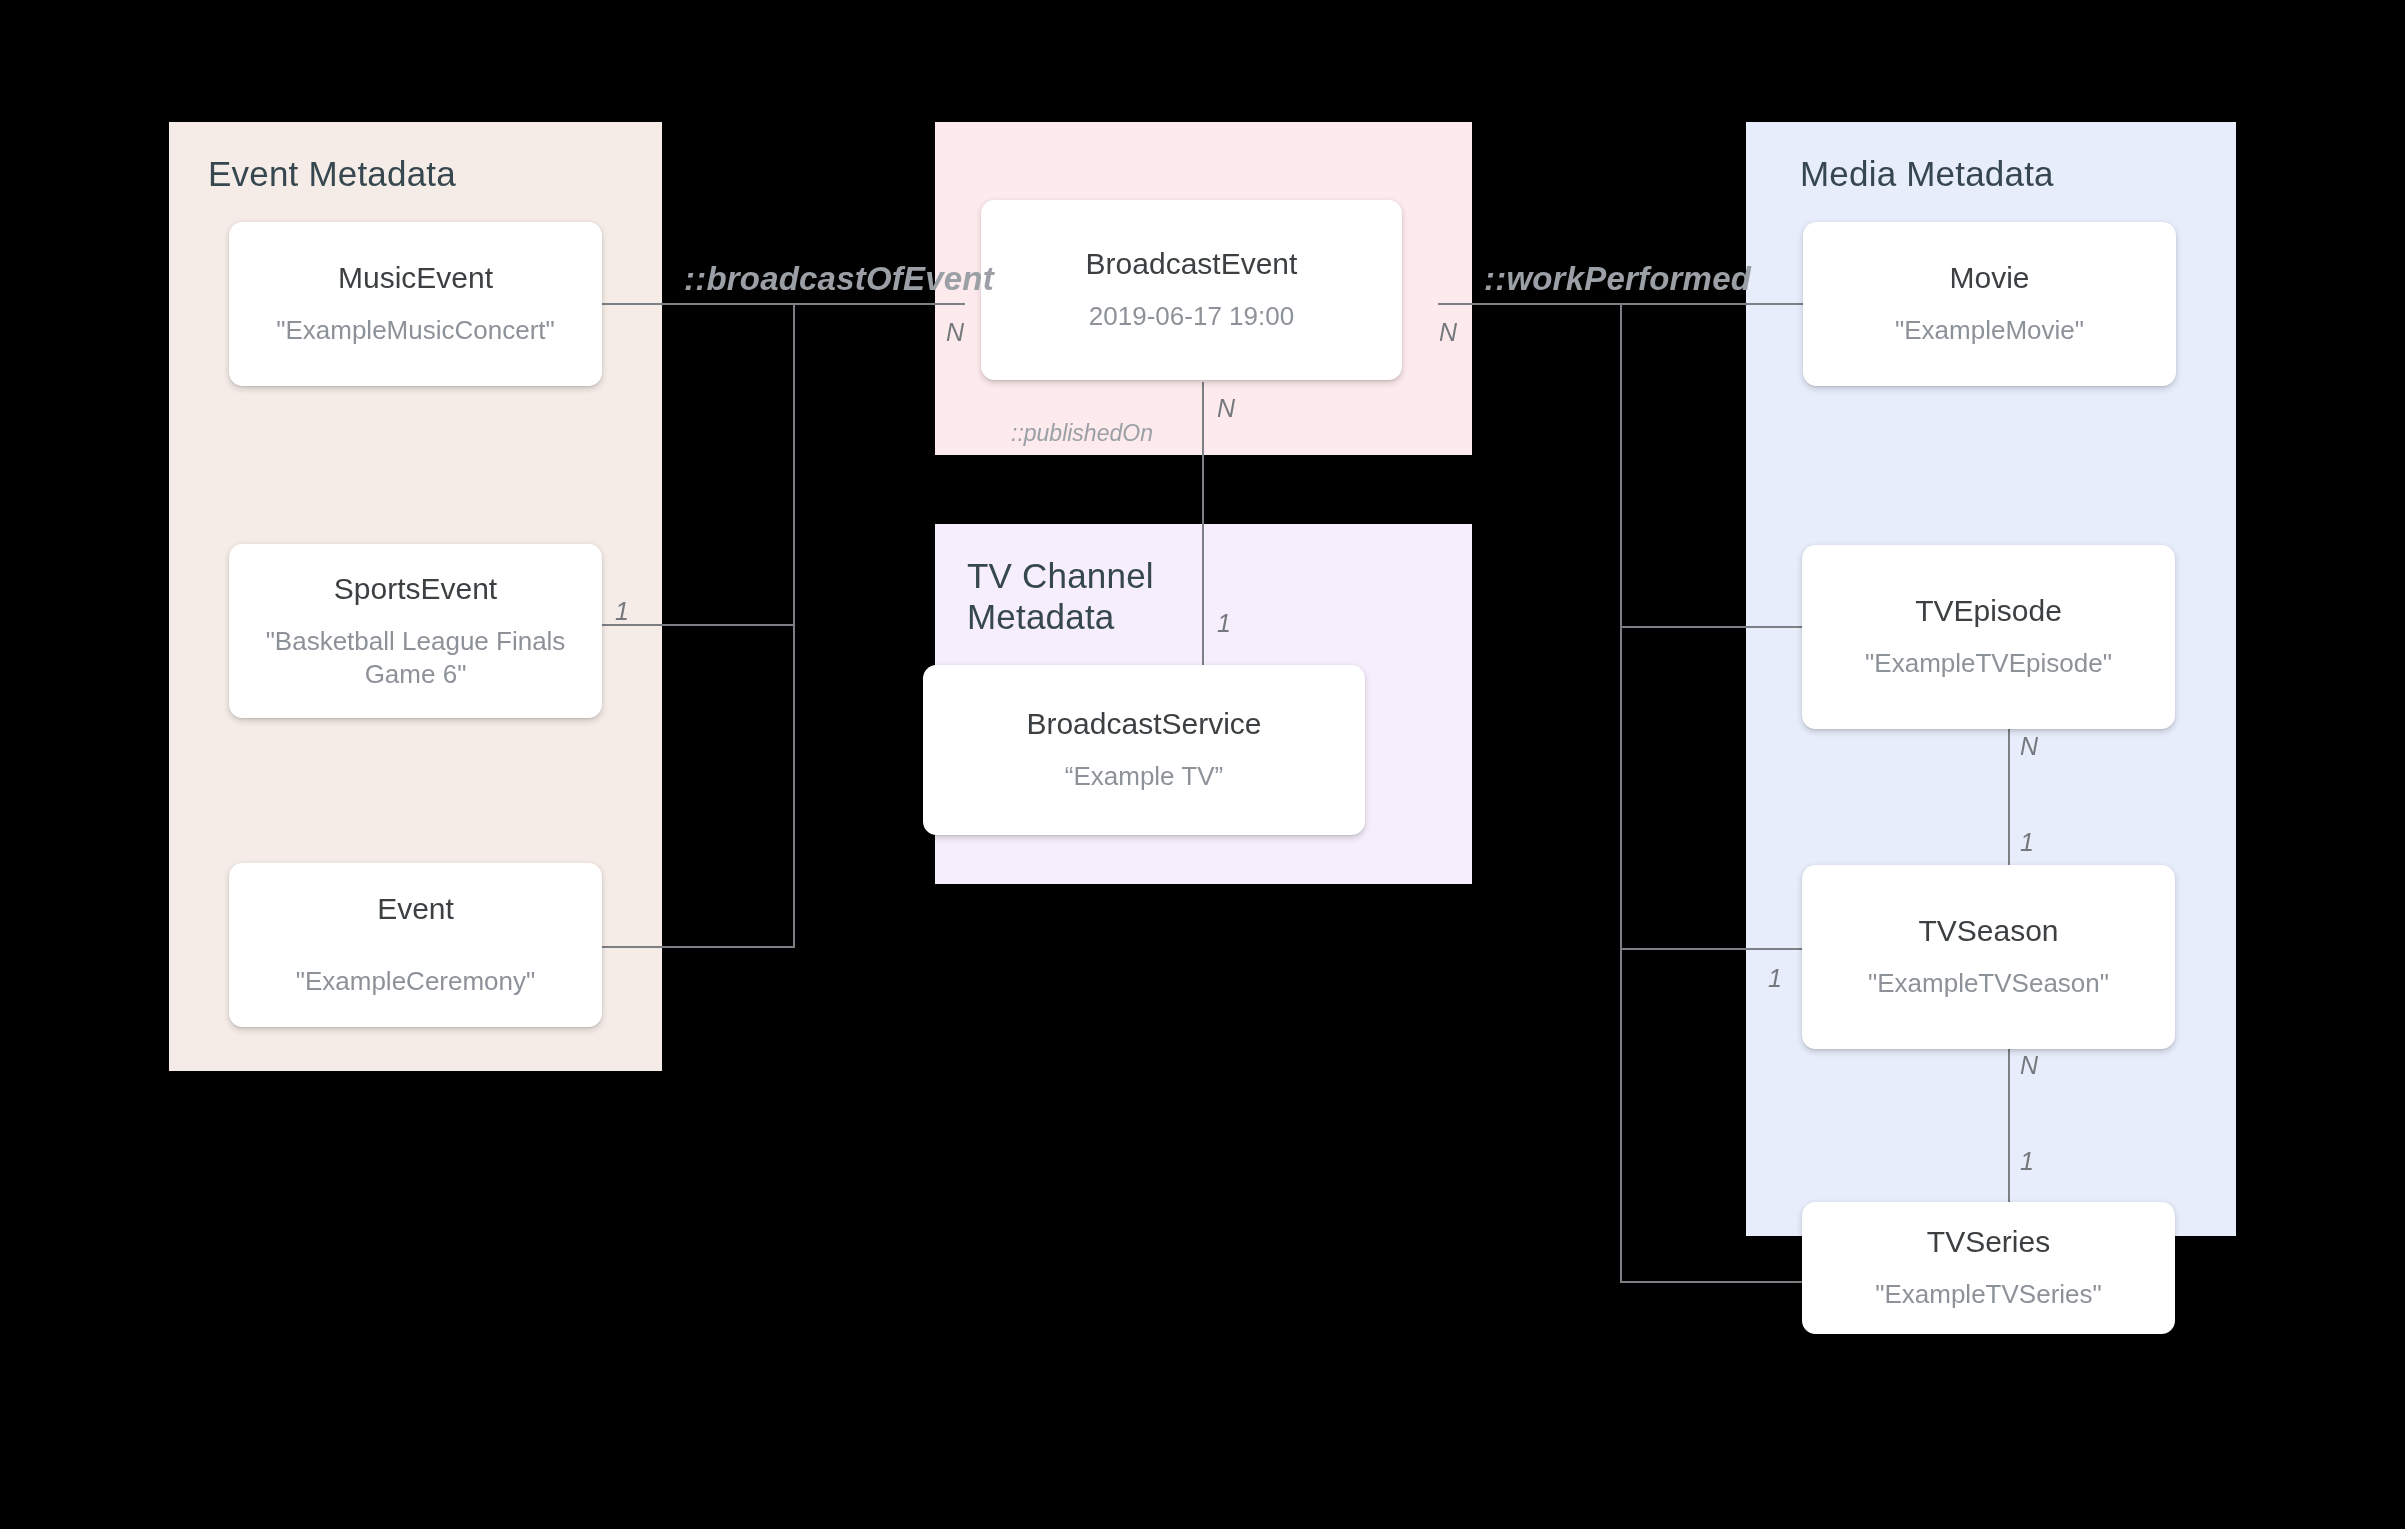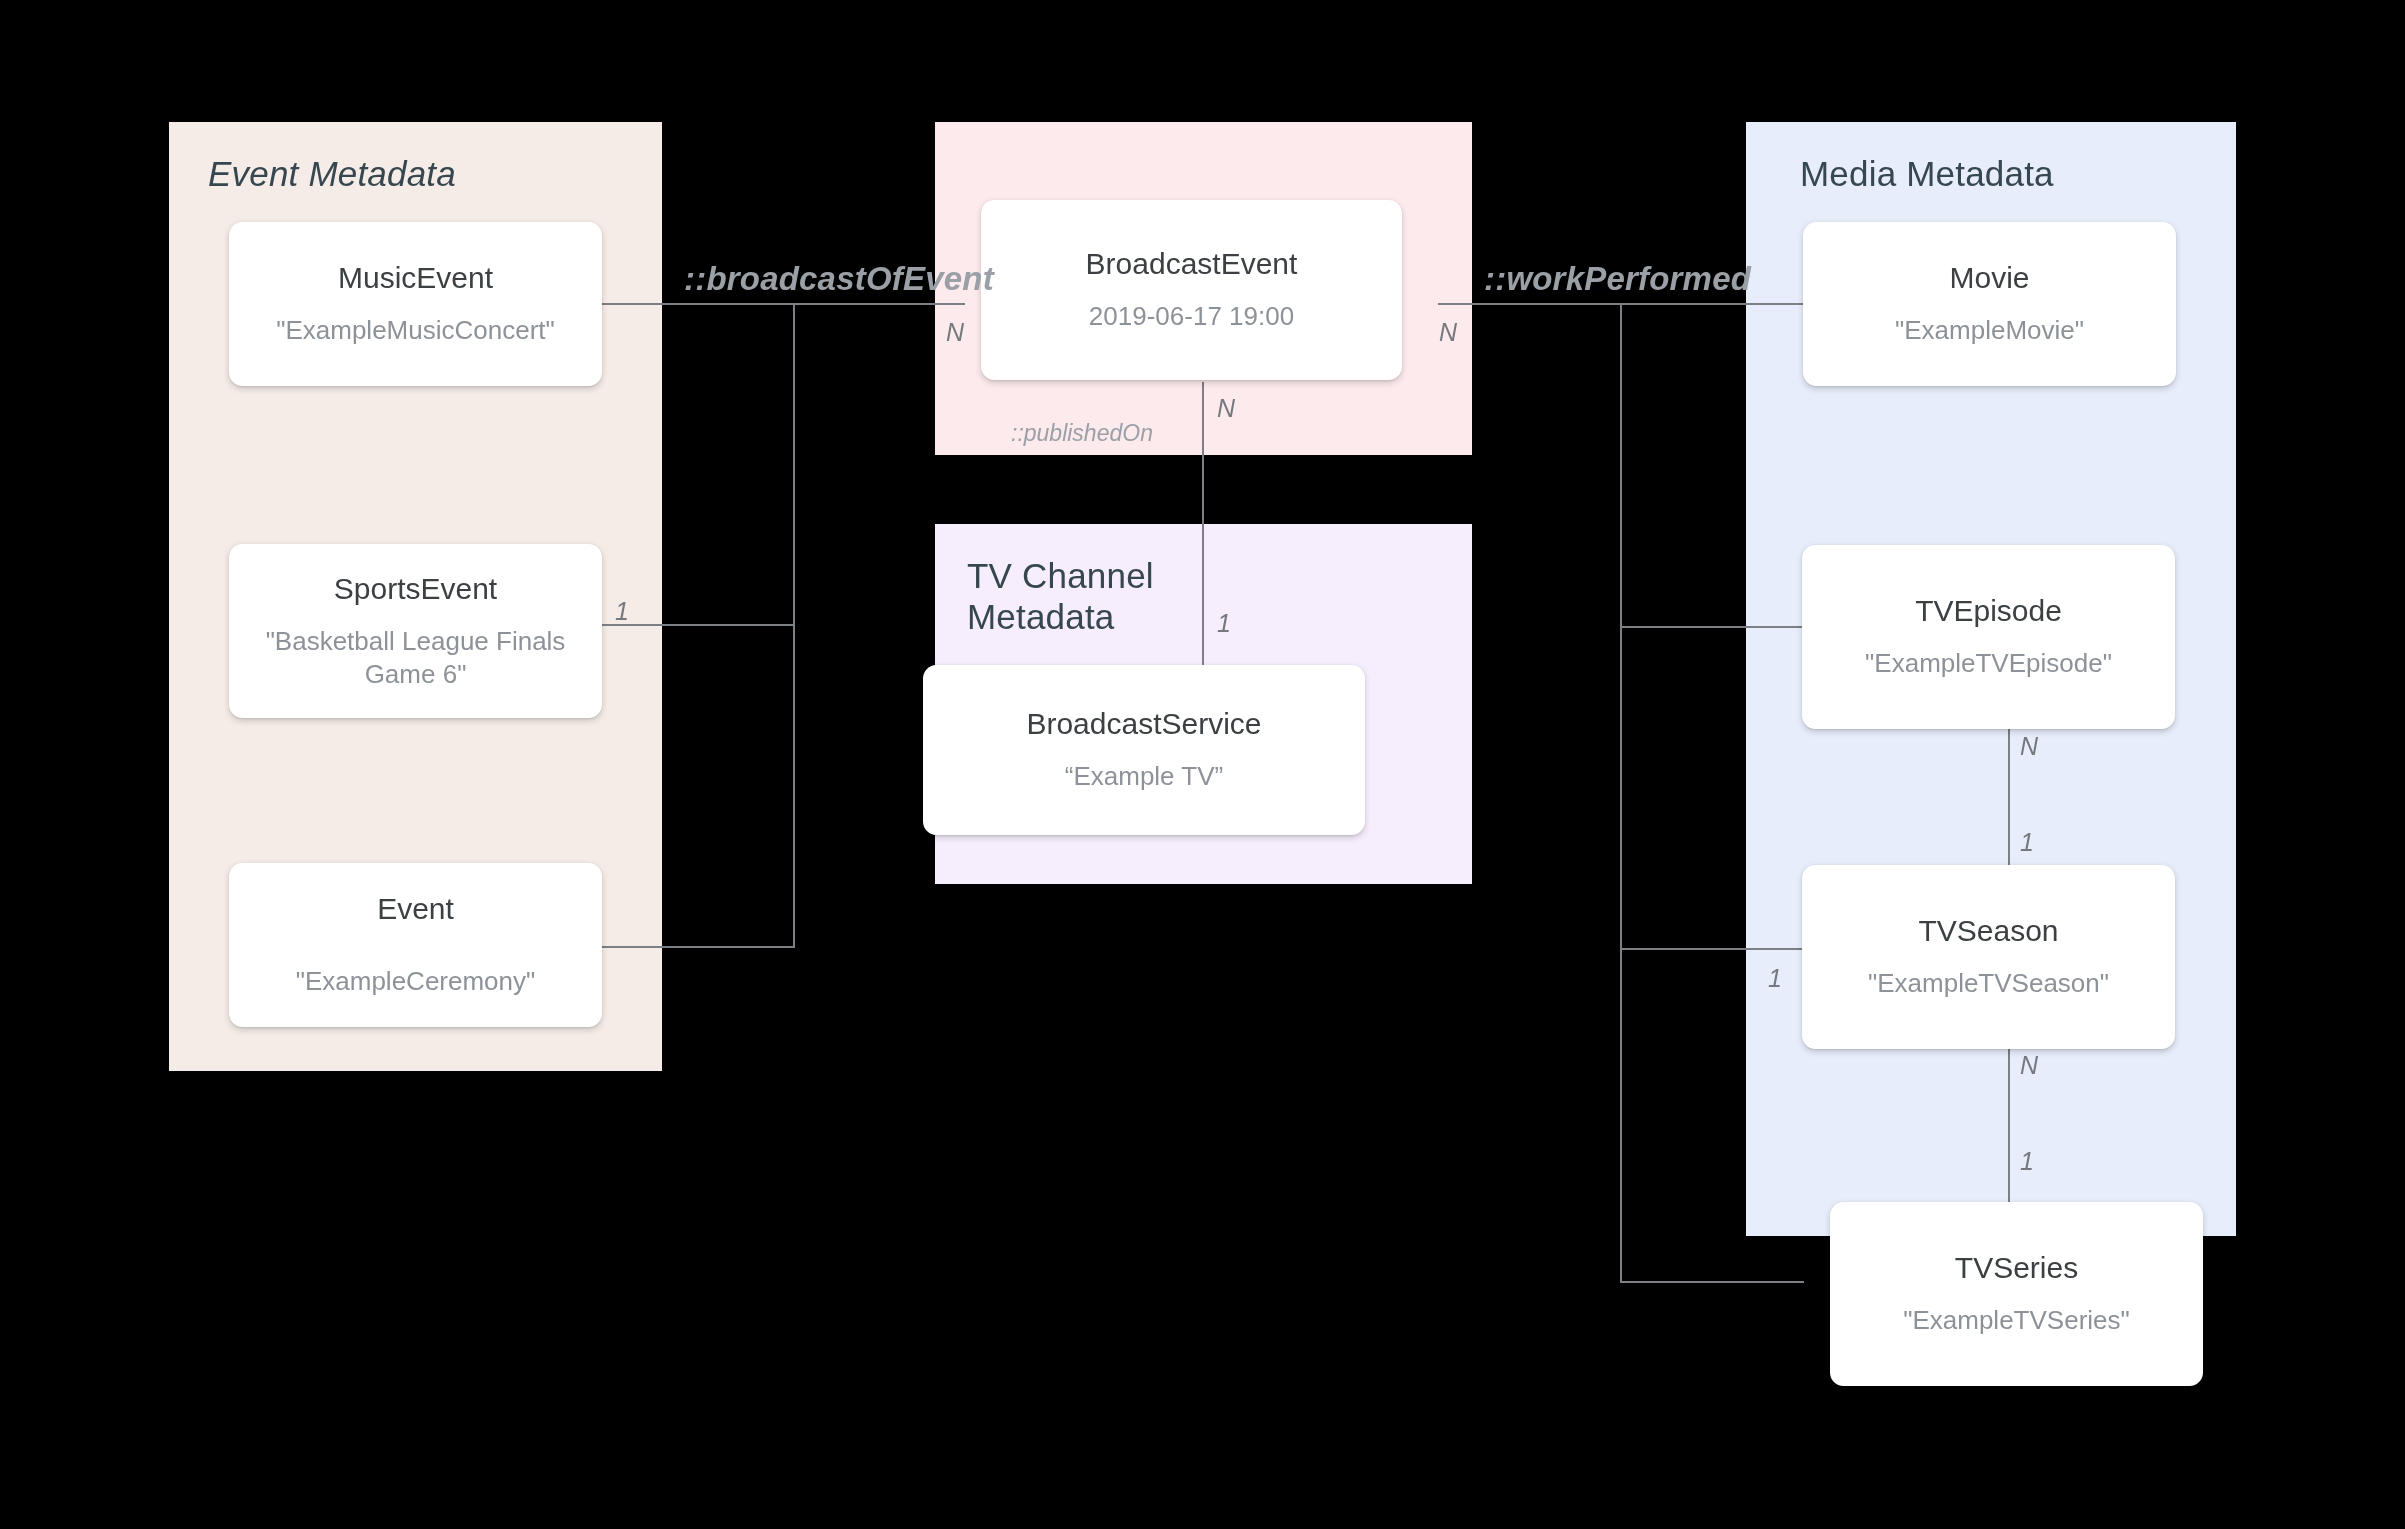--- a/index.html
+++ b/index.html
@@ -111,7 +111,7 @@
 <div id="stage">
 
   <div class="panel" id="panel-event">
-    <div class="panel-title" style="left:39px; top:31px;font-style:italic;">Event Metadata</div>
+    <div class="panel-title" style="left:39px; top:31px;">Event Metadata</div>
   </div>
 
   <div class="panel" id="panel-broadcast"></div>

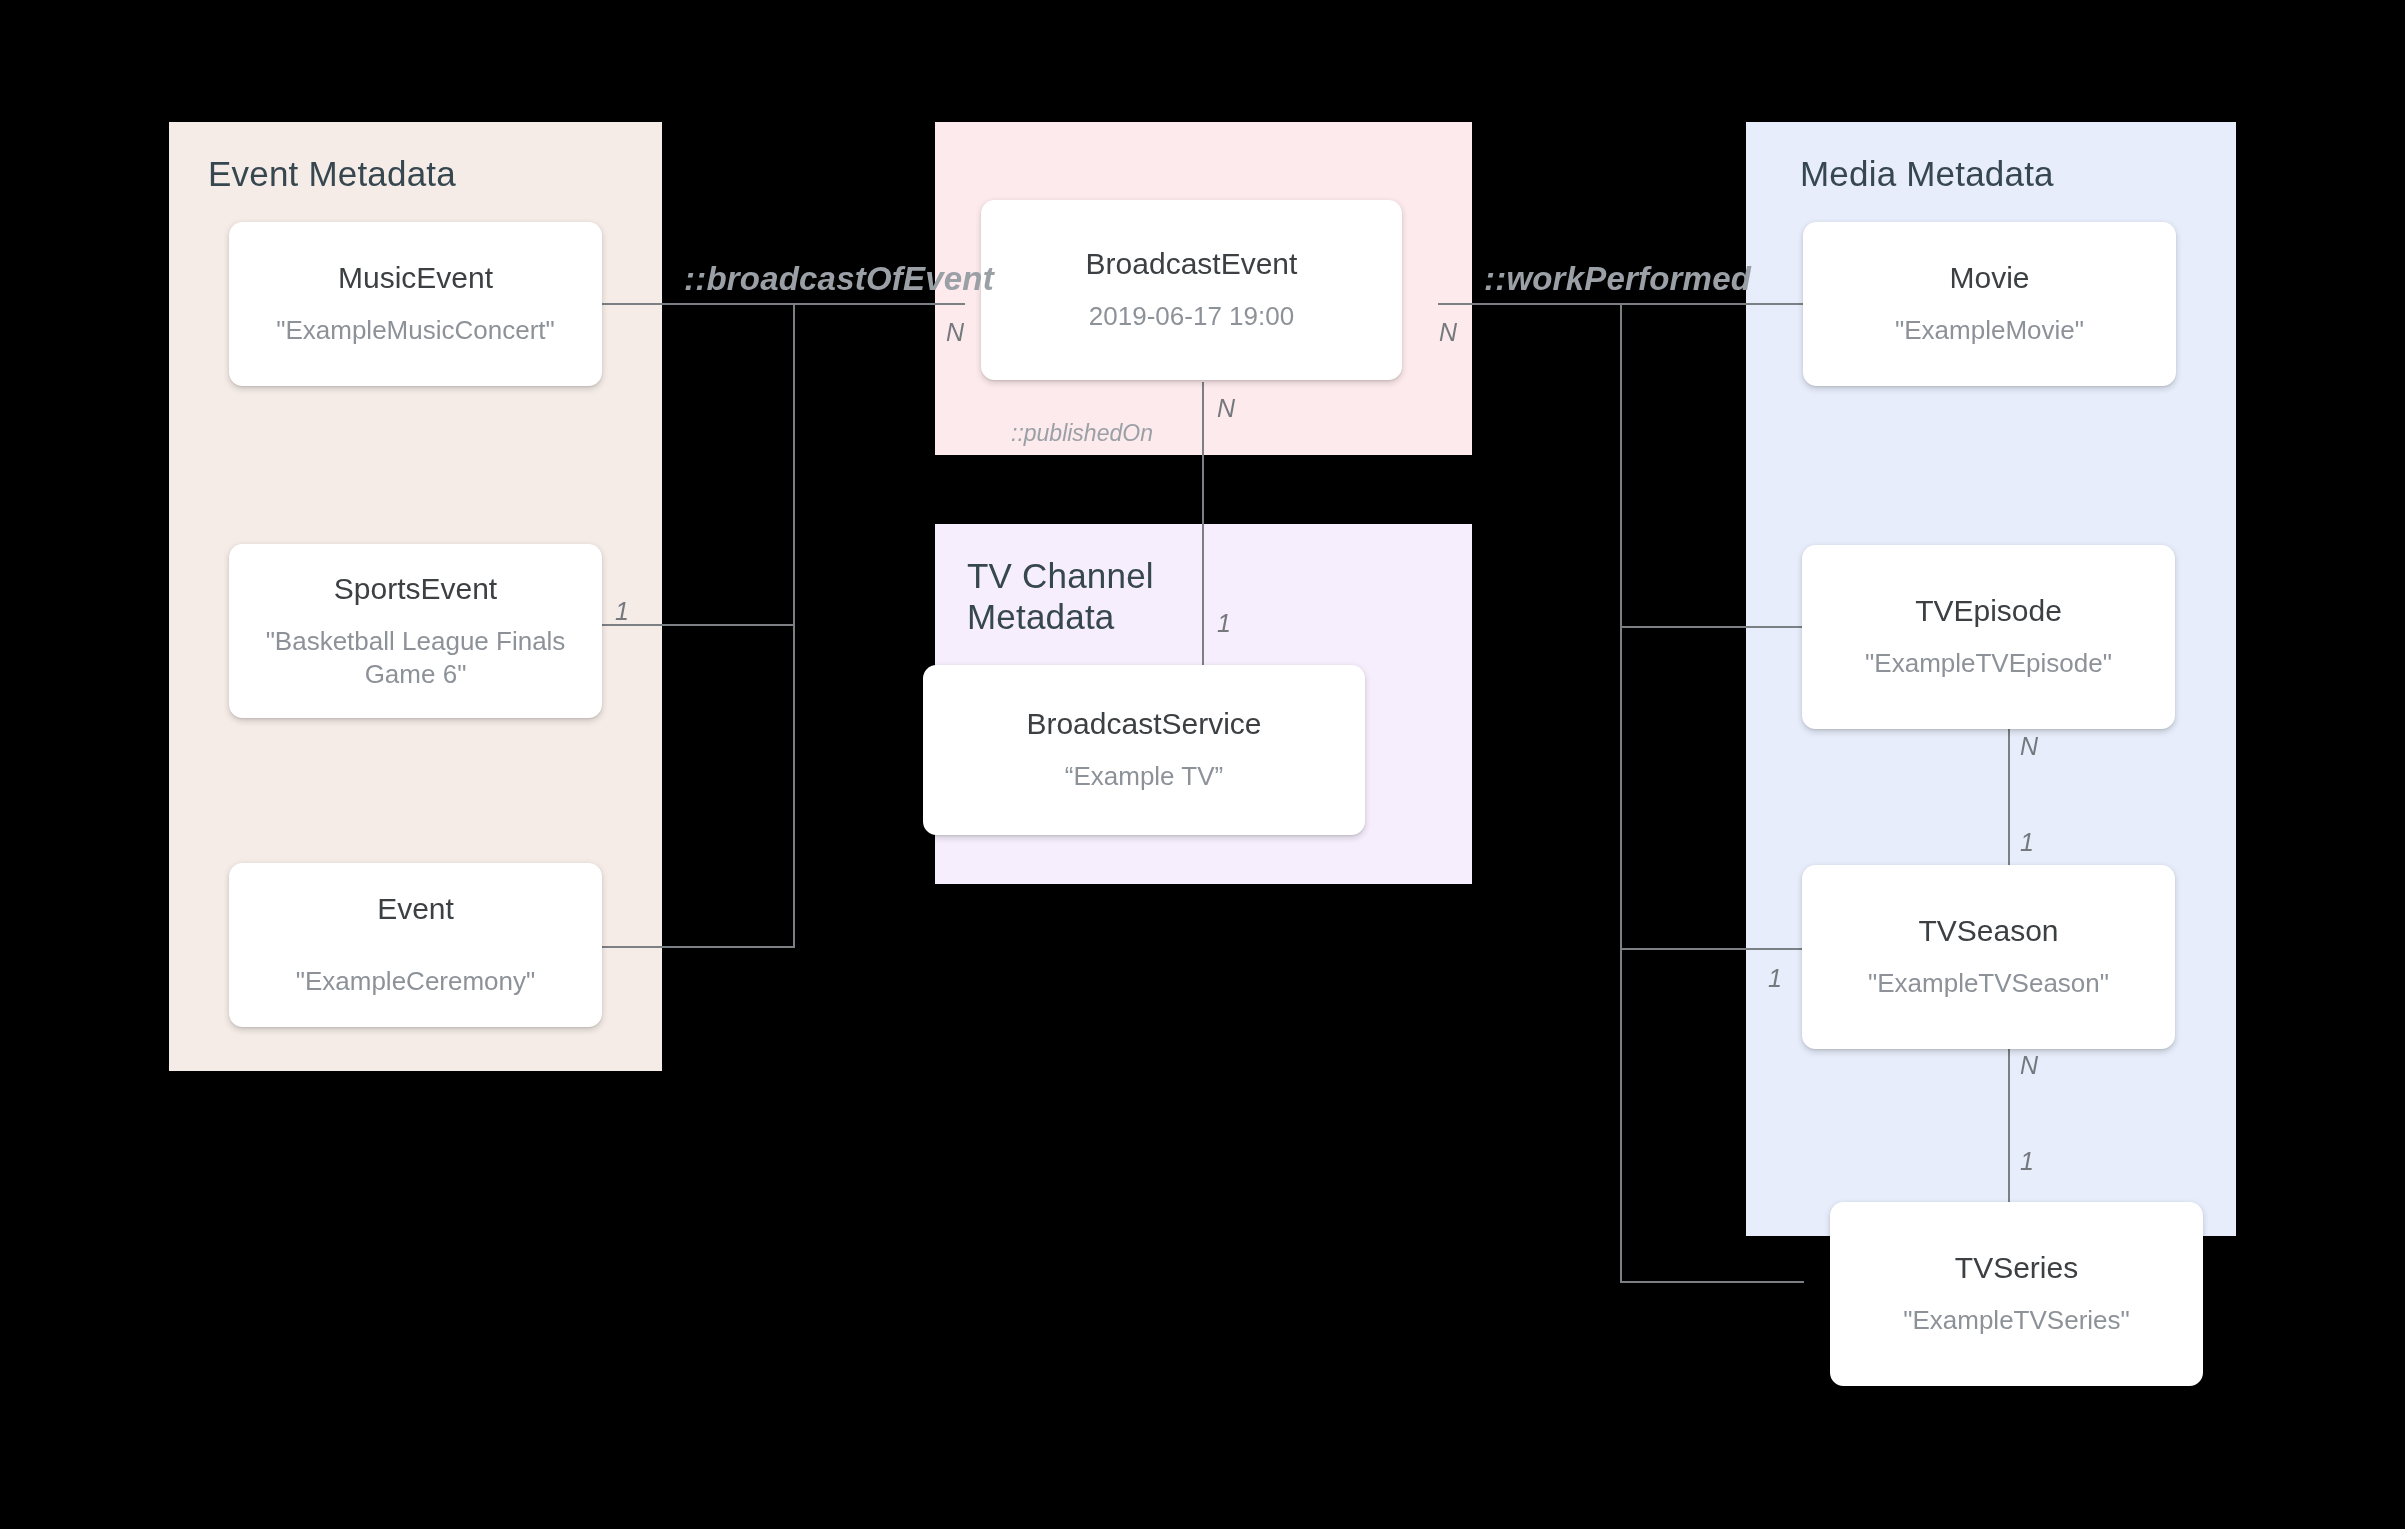--- a/index.html
+++ b/index.html
@@ -183,7 +183,7 @@
     <div class="card-value">"ExampleTVSeason"</div>
   </div>
 
-  <div class="card" style="left:1802px; top:1202px; width:373px; height:184px;margin-left:28px;">
+  <div class="card" style="left:1802px; top:1202px; width:373px; height:132px;">
     <div class="card-type">TVSeries</div>
     <div class="card-value">"ExampleTVSeries"</div>
   </div>

